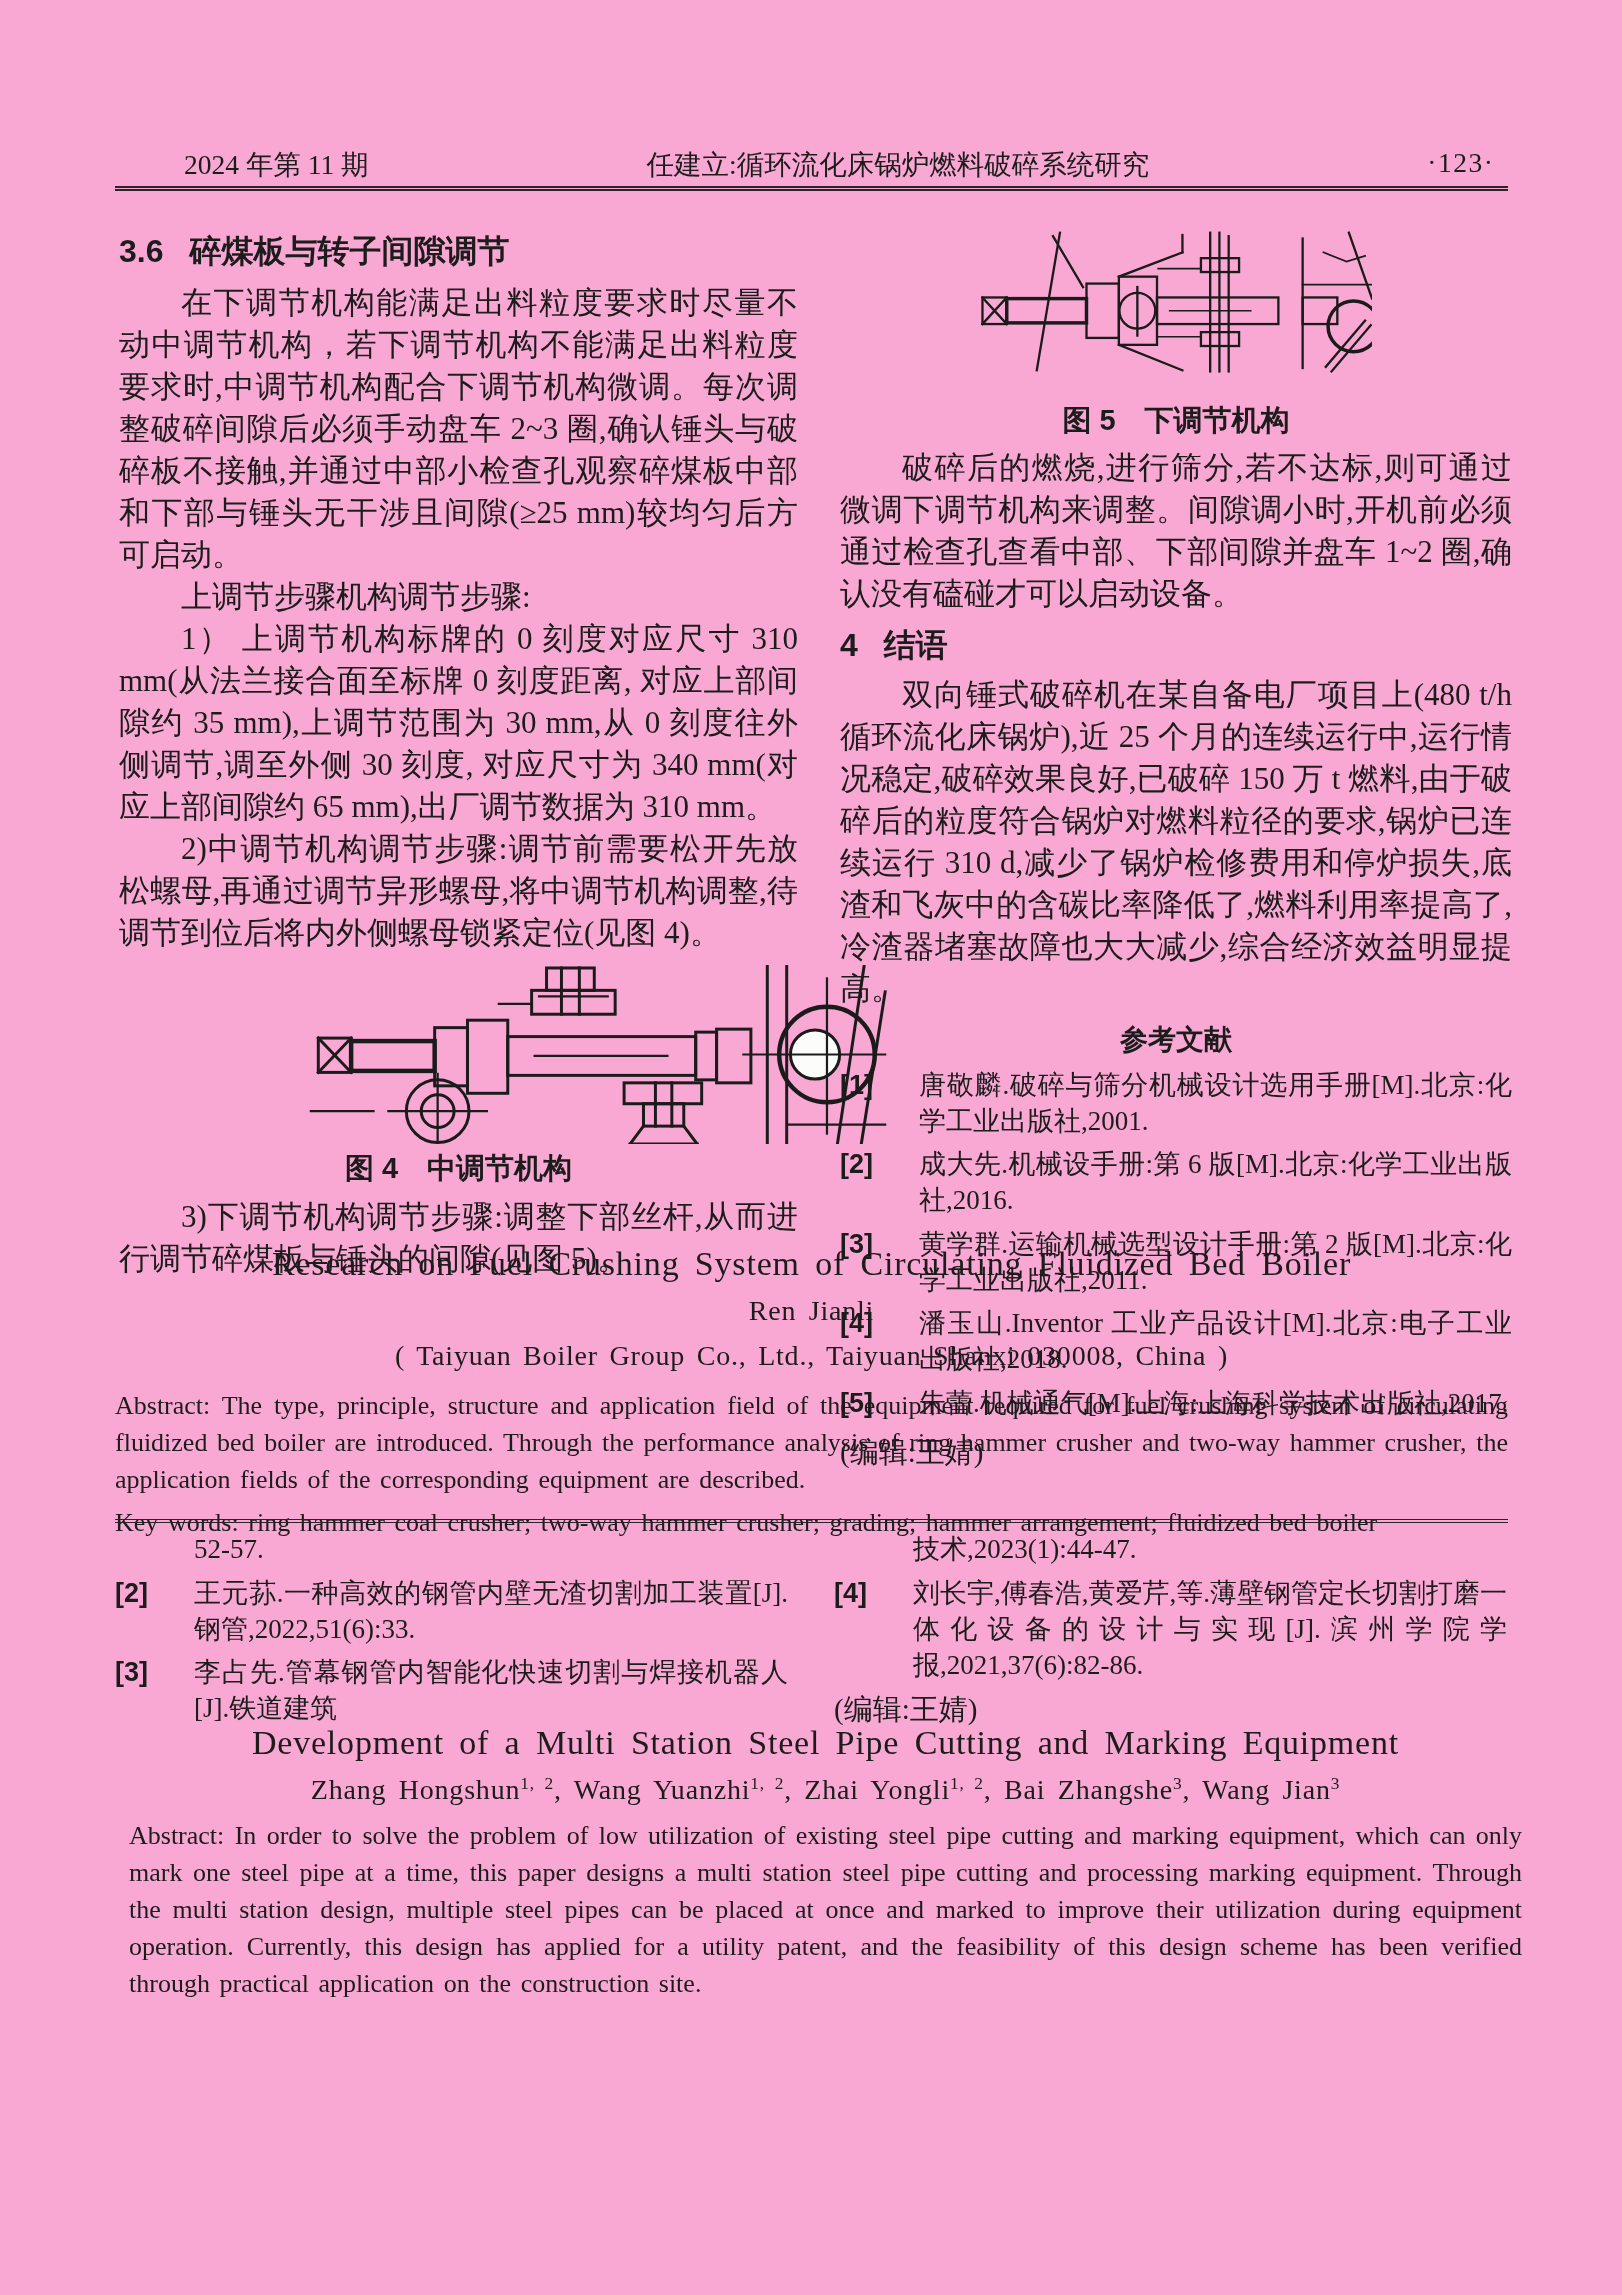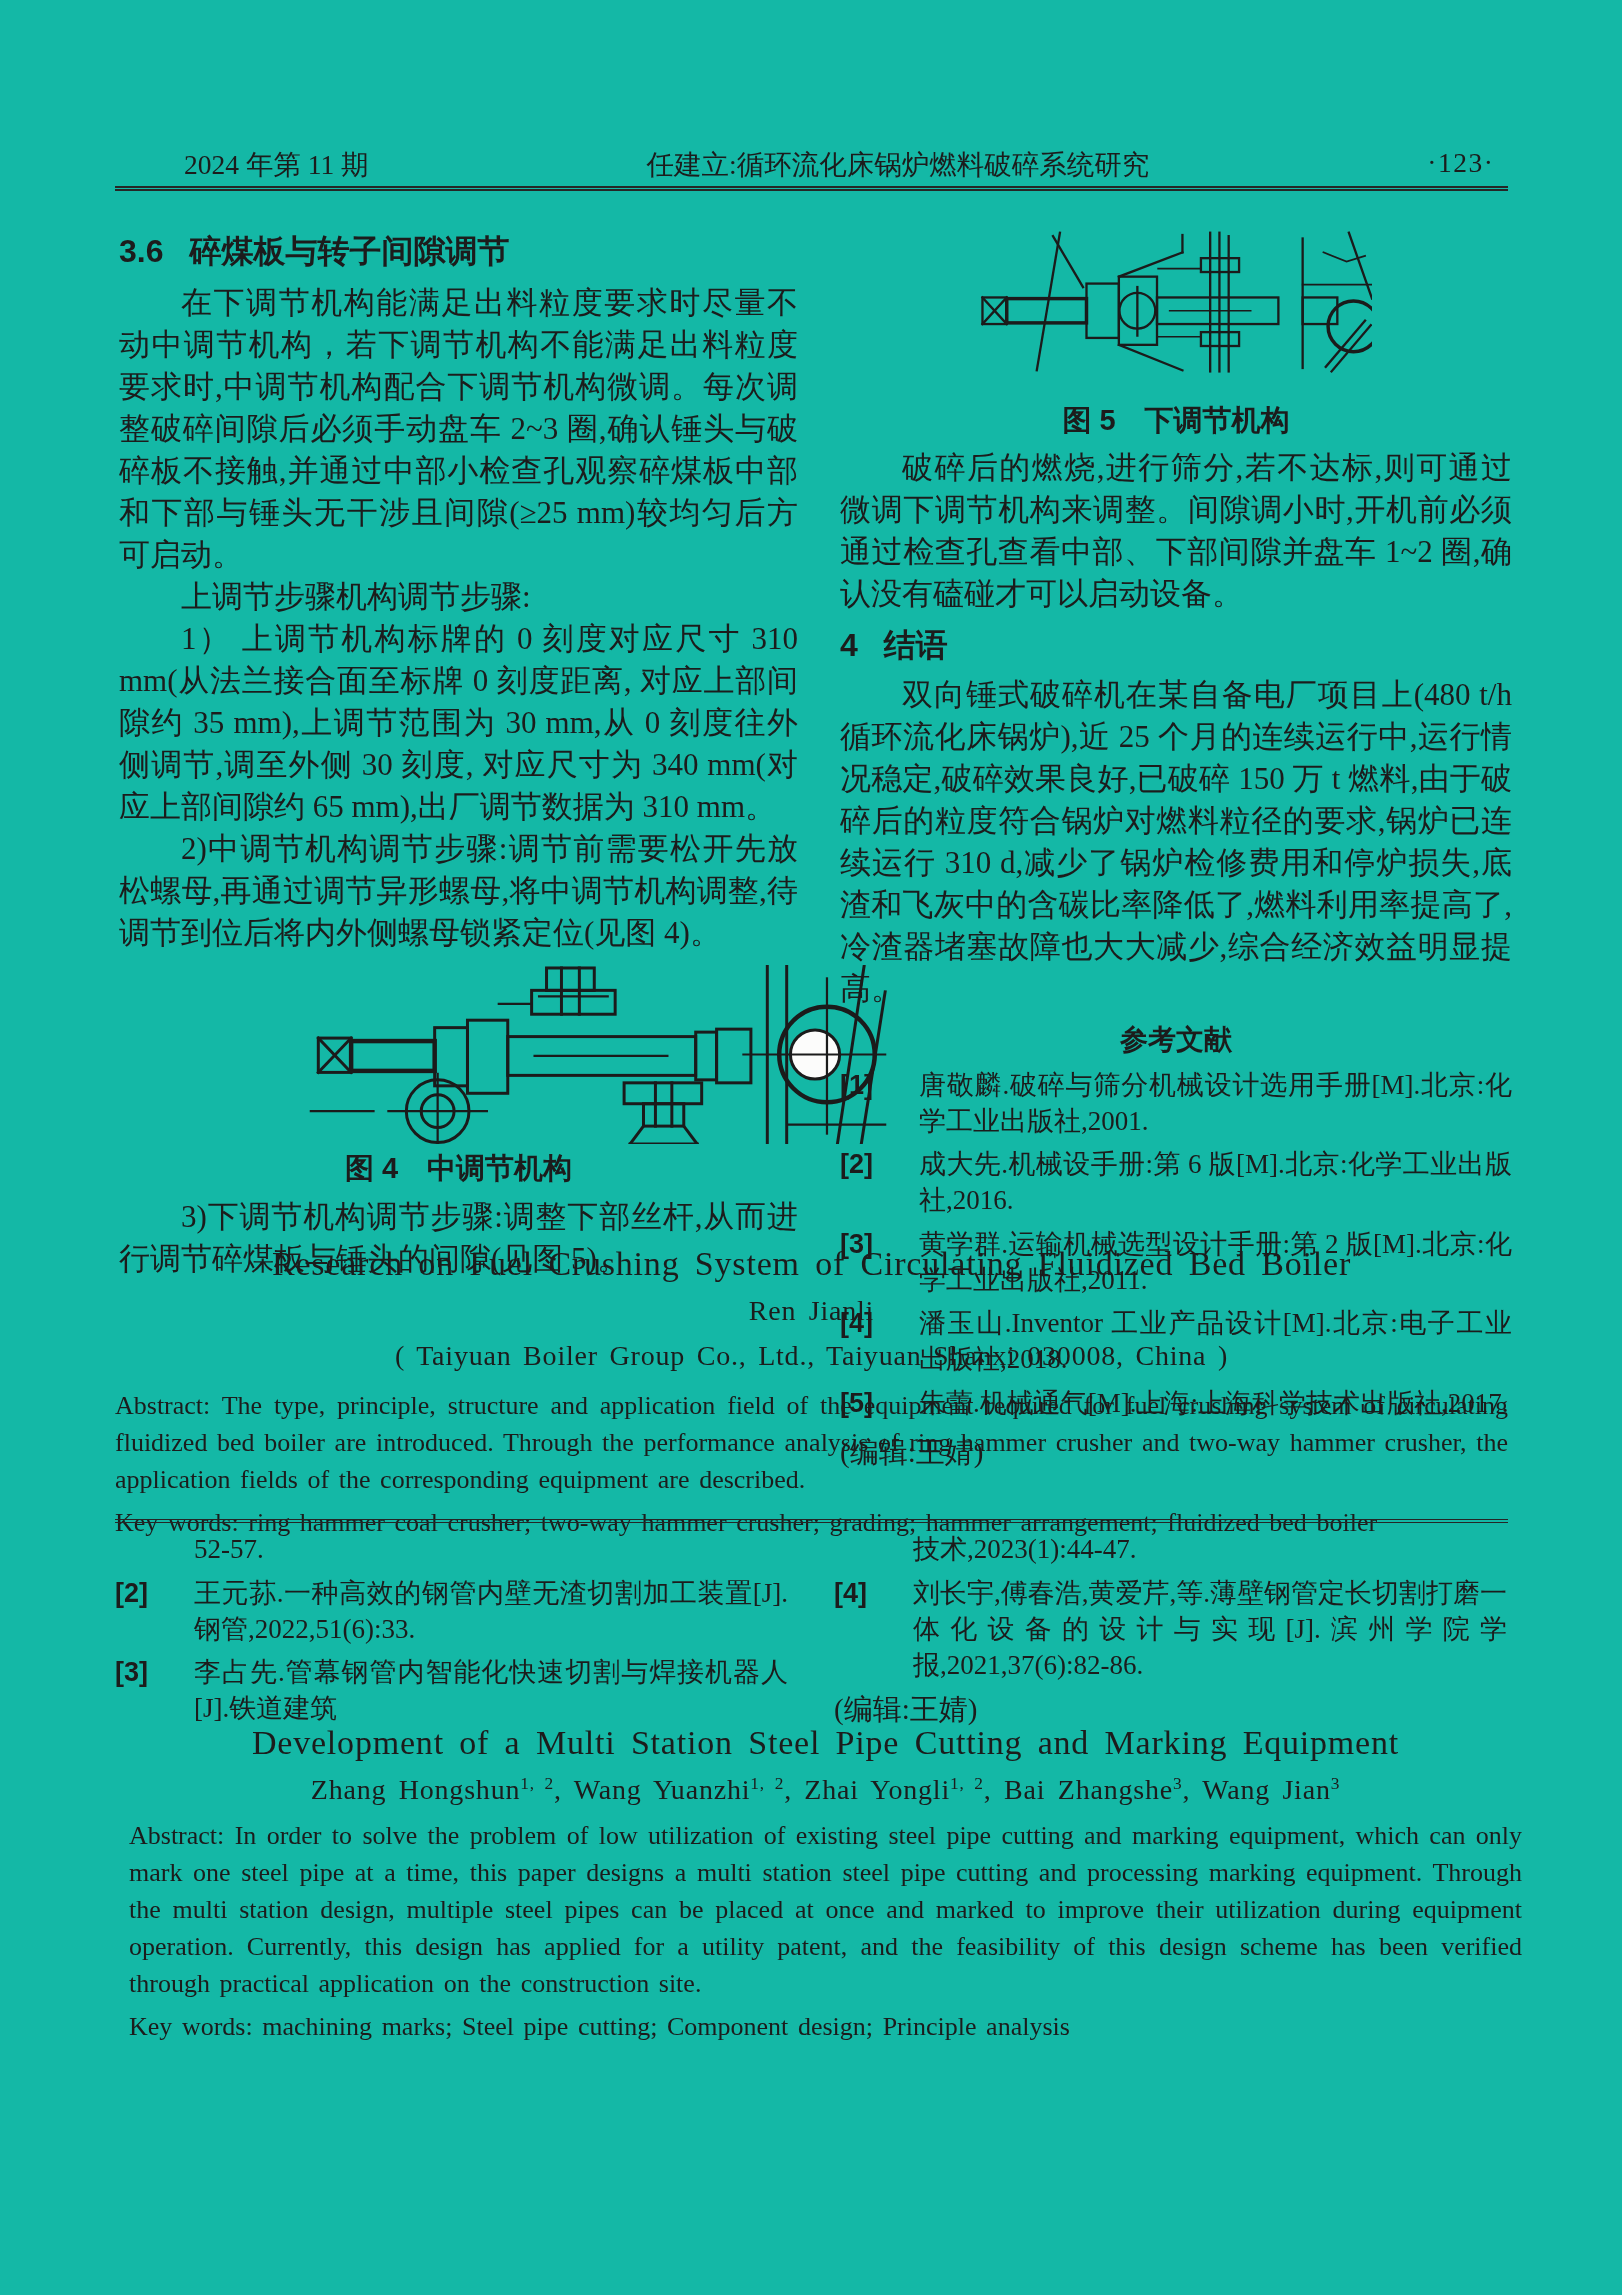--- a/index.html
+++ b/index.html
@@ -5,7 +5,7 @@
   html,body{margin:0;padding:0;background:#ddd;}
   .page{
     position:relative;width:1622px;height:2295px;margin:0 auto;
-    background:#14b8a6;color:#1c1c1c;overflow:hidden;
+    background:#f9a8d4;color:#1c1c1c;overflow:hidden;
     font-family:"Liberation Serif","DejaVu Serif",serif;
   }
   

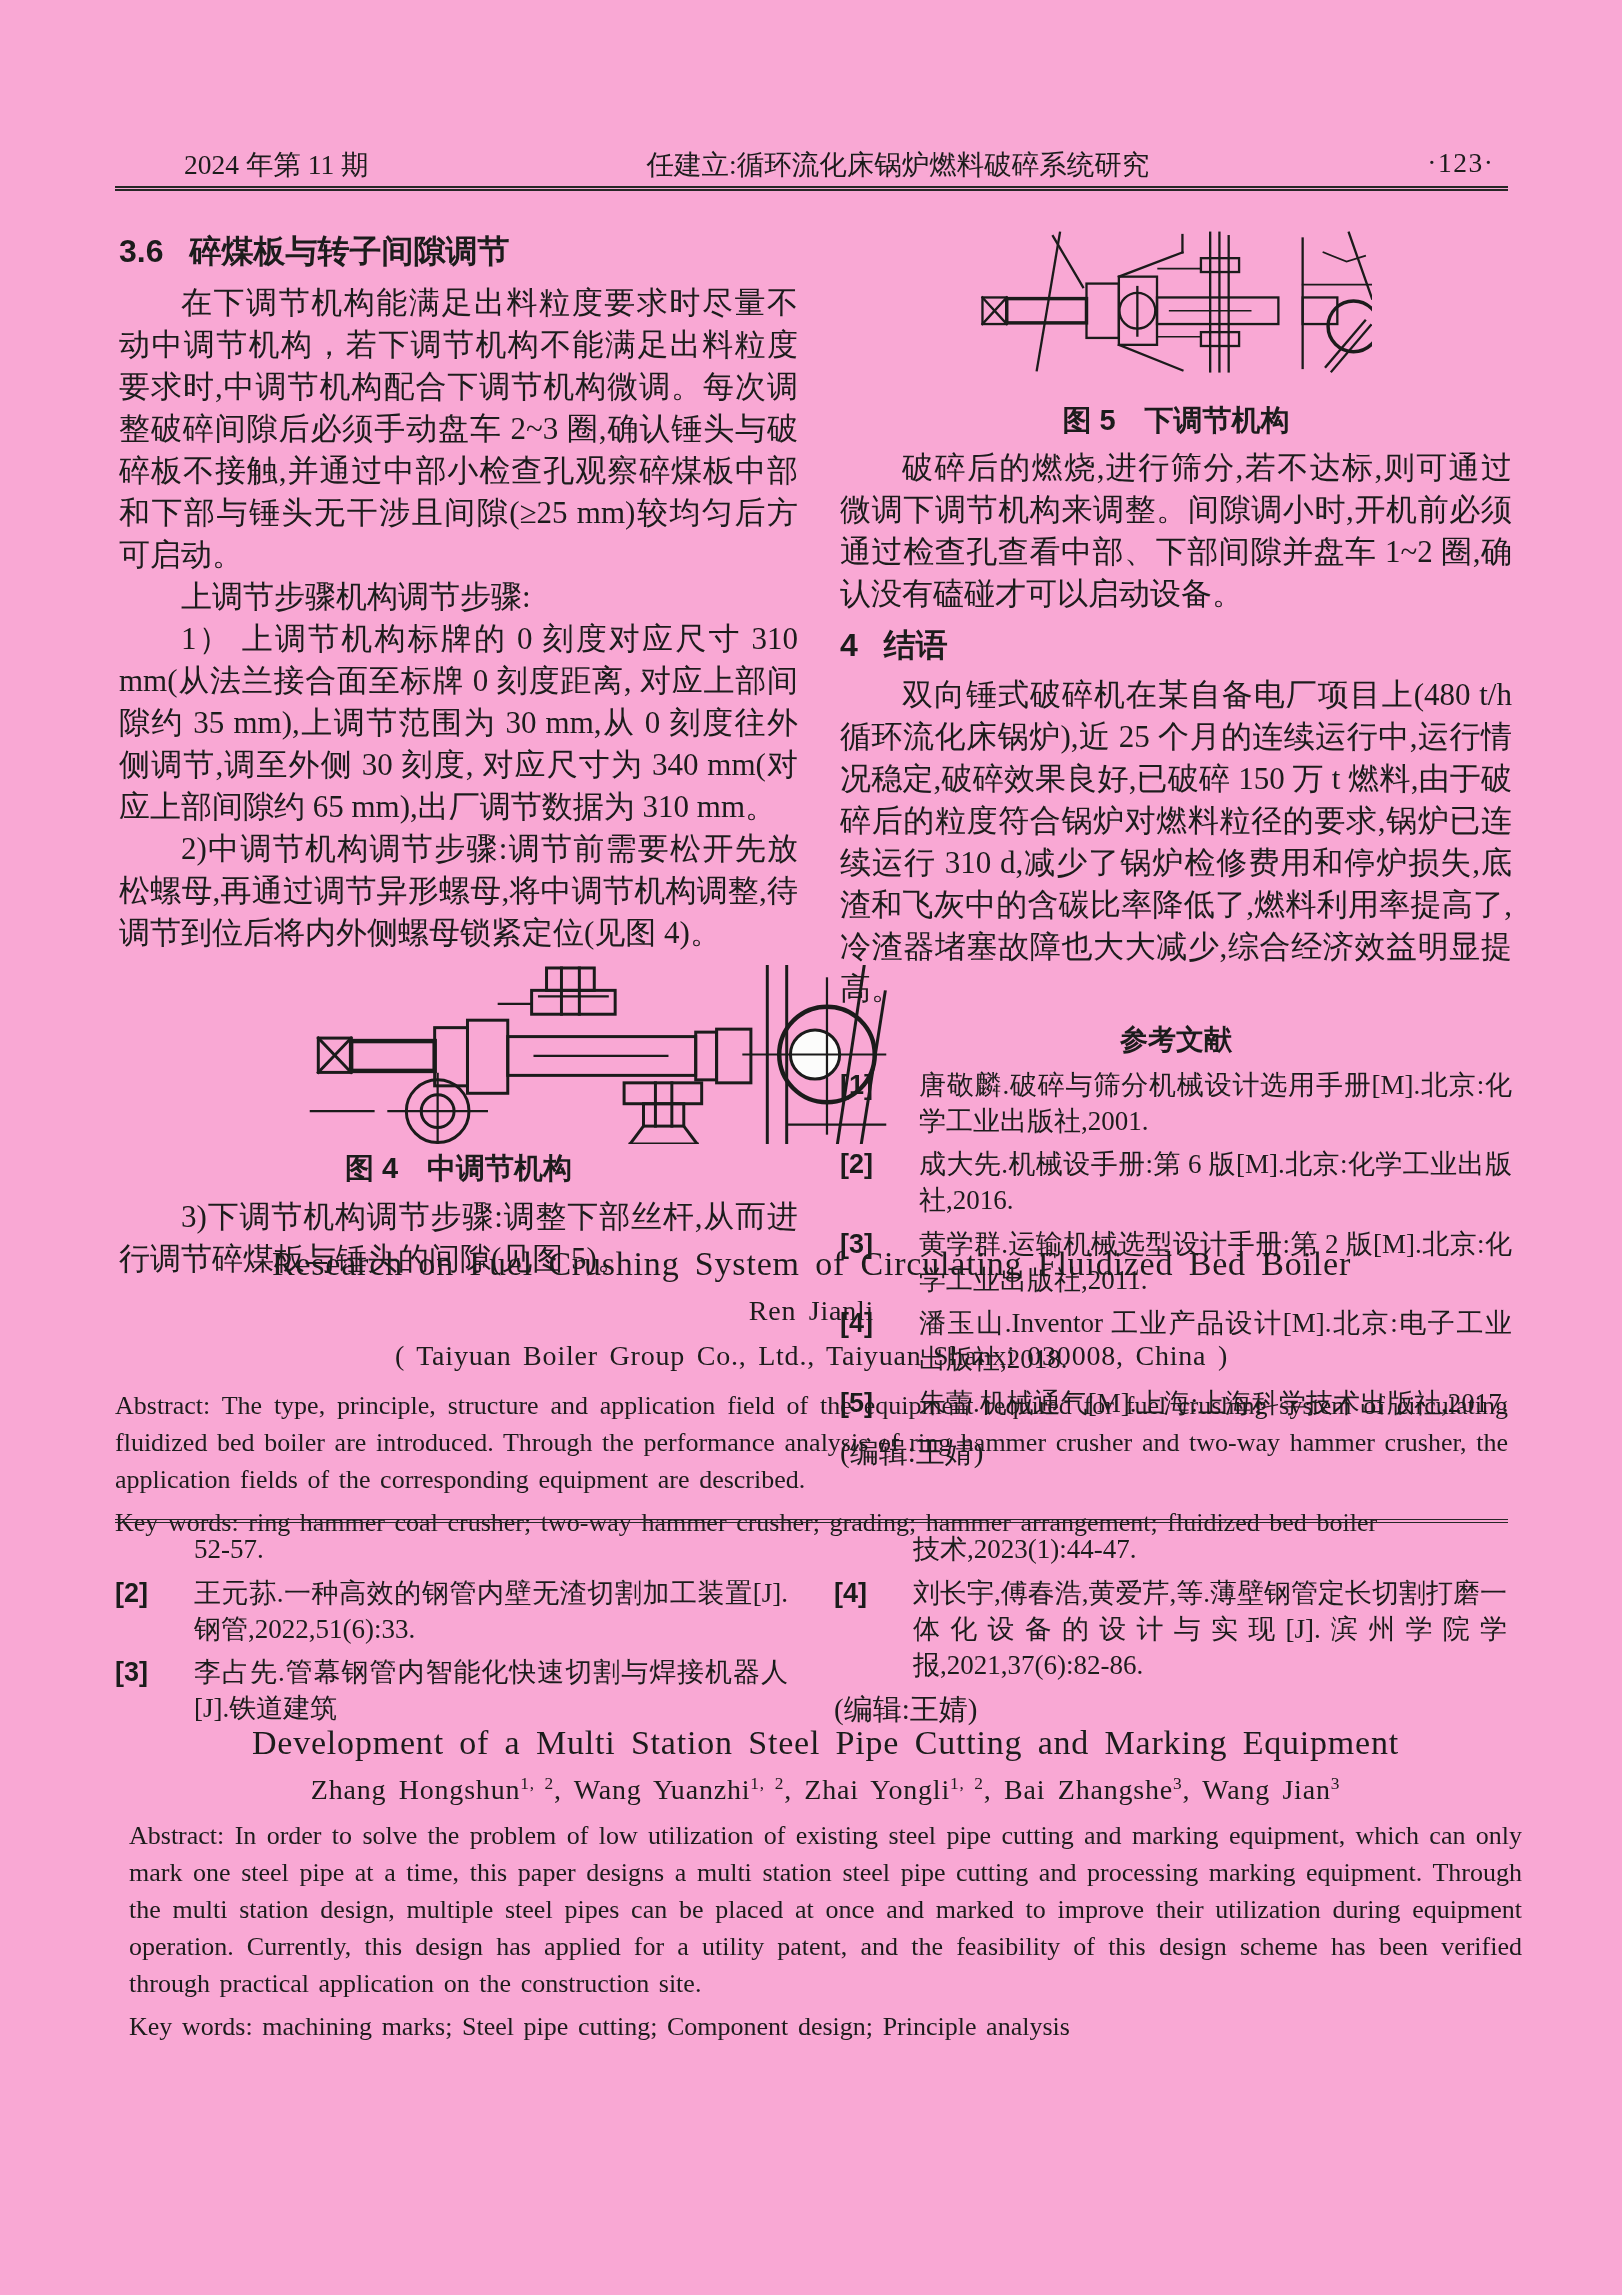--- a/index.html
+++ b/index.html
@@ -288,7 +288,6 @@
       <span><span>Wang Jian</span><sup>3</sup><span></span></span>
     </div>
     <p class="en-abstract"><span class="en-label">Abstract: </span><span>In order to solve the problem of low utilization of existing steel pipe cutting and marking equipment, which can only mark one steel pipe at a time, this paper designs a multi station steel pipe cutting and processing marking equipment. Through the multi station design, multiple steel pipes can be placed at once and marked to improve their utilization during equipment operation. Currently, this design has applied for a utility patent, and the feasibility of this design scheme has been verified through practical application on the construction site.</span></p>
-    <p class="en-kw"><span class="en-label">Key words: </span><span>machining marks; Steel pipe cutting; Component design; Principle analysis</span></p>
   </div>
 
 </div>

